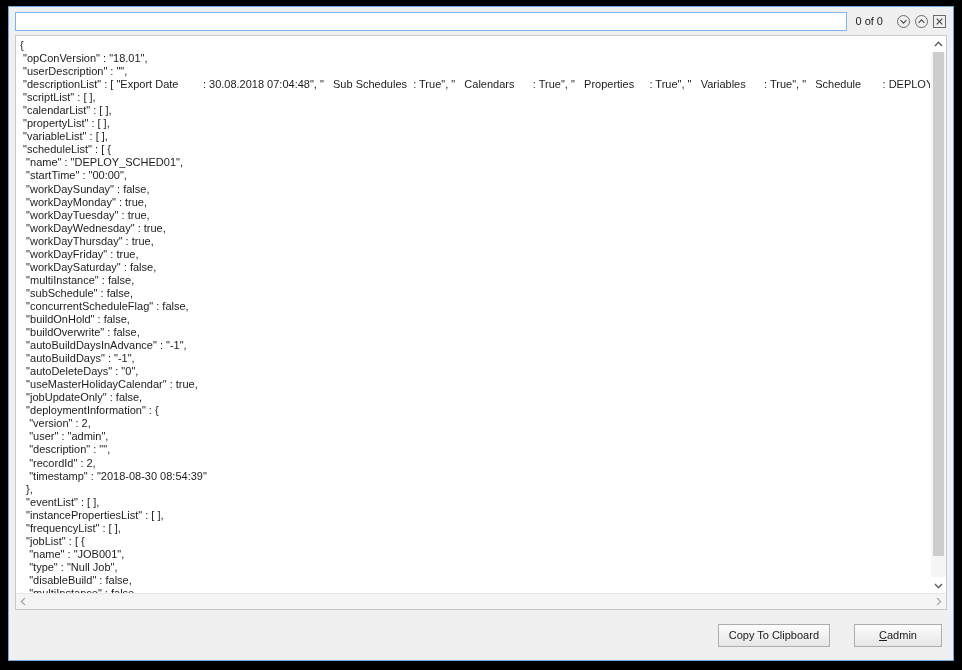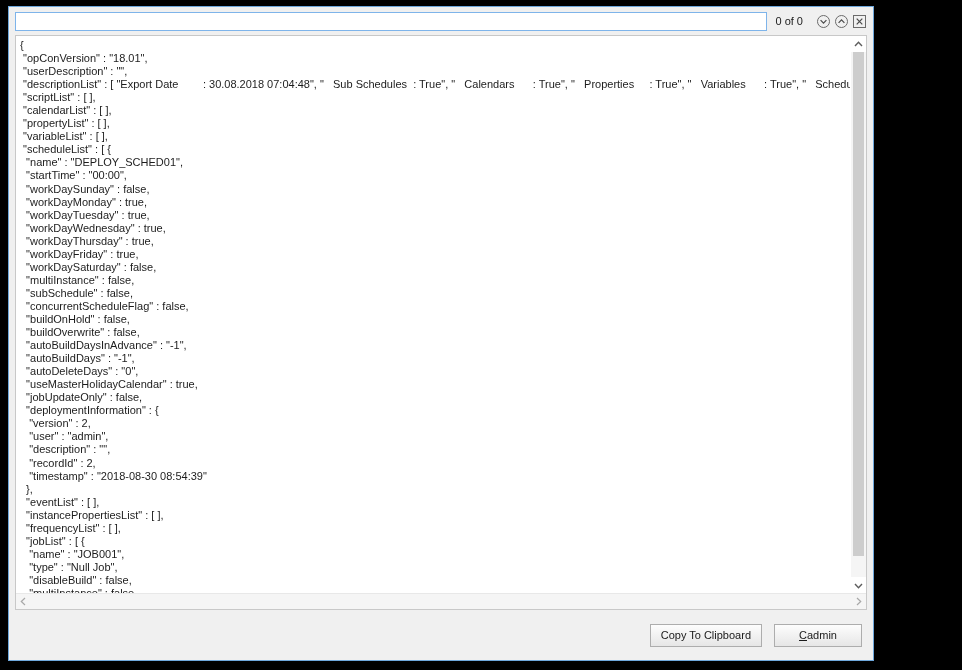--- a/index.html
+++ b/index.html
@@ -17,7 +17,7 @@
     position: absolute;
     left: 8px;
     top: 6px;
-    width: 866px;
+    width: 946px;
     height: 655px;
     background: #f0f0f0;
     border: 1px solid #6fa8dc;

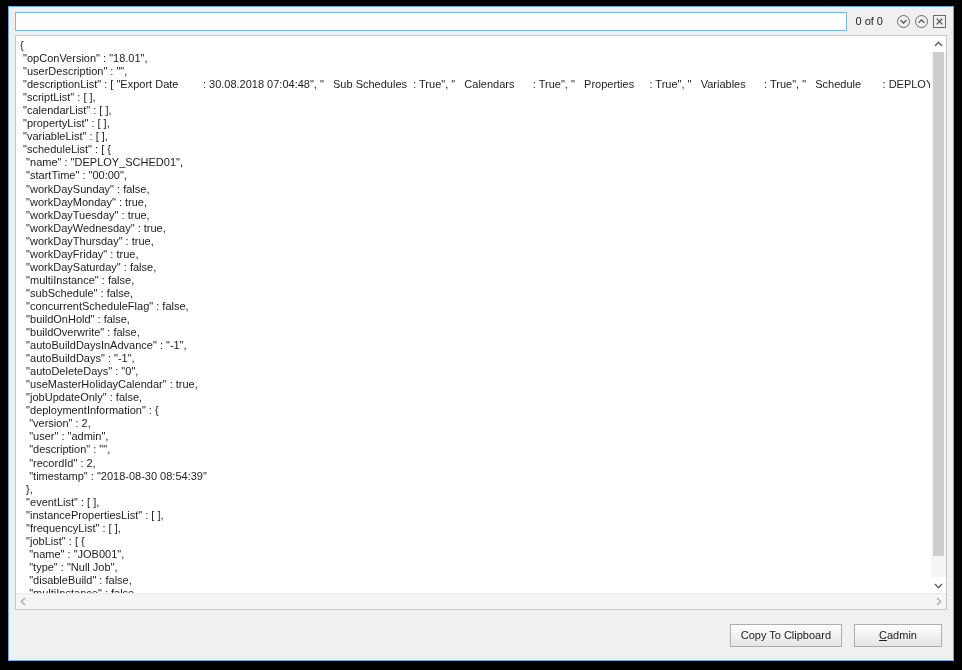--- a/index.html
+++ b/index.html
@@ -162,6 +162,7 @@
     justify-content: flex-end;
     padding-right: 11px;
     background: #f0f0f0;
+    gap: 12px;
   }
   .dlg-btn {
     height: 23px;

